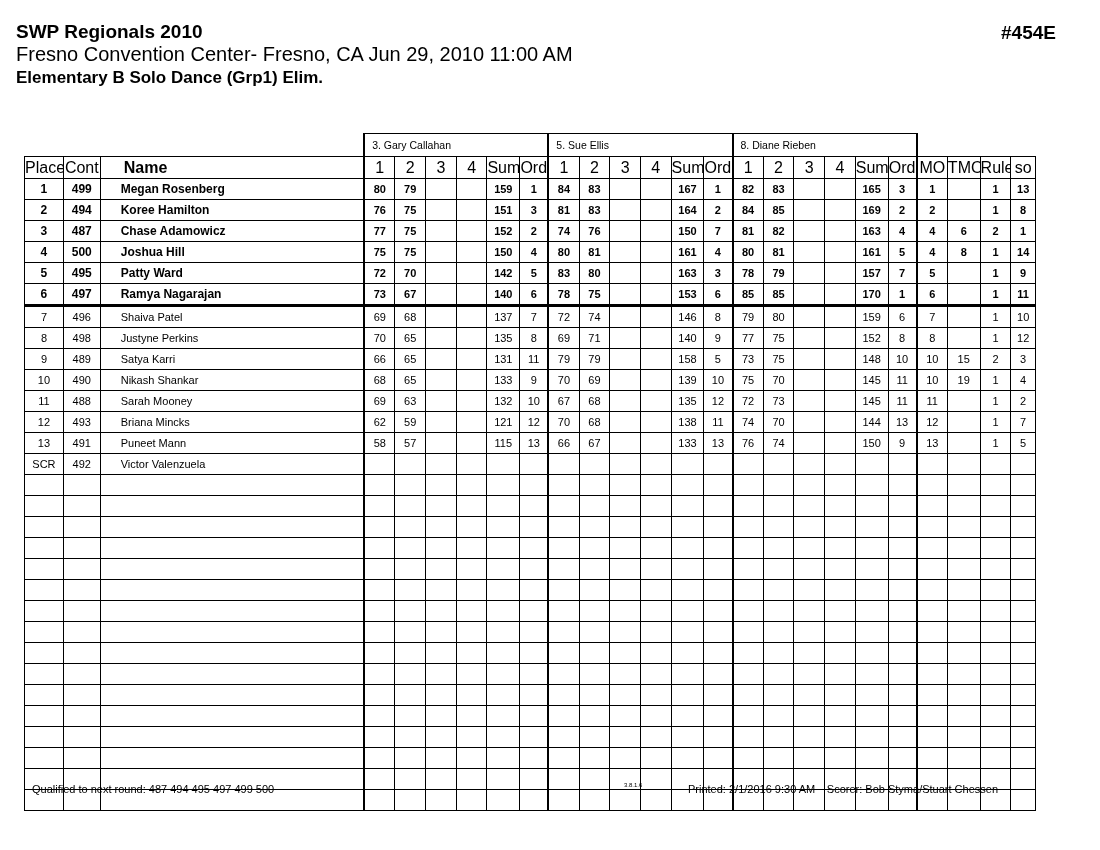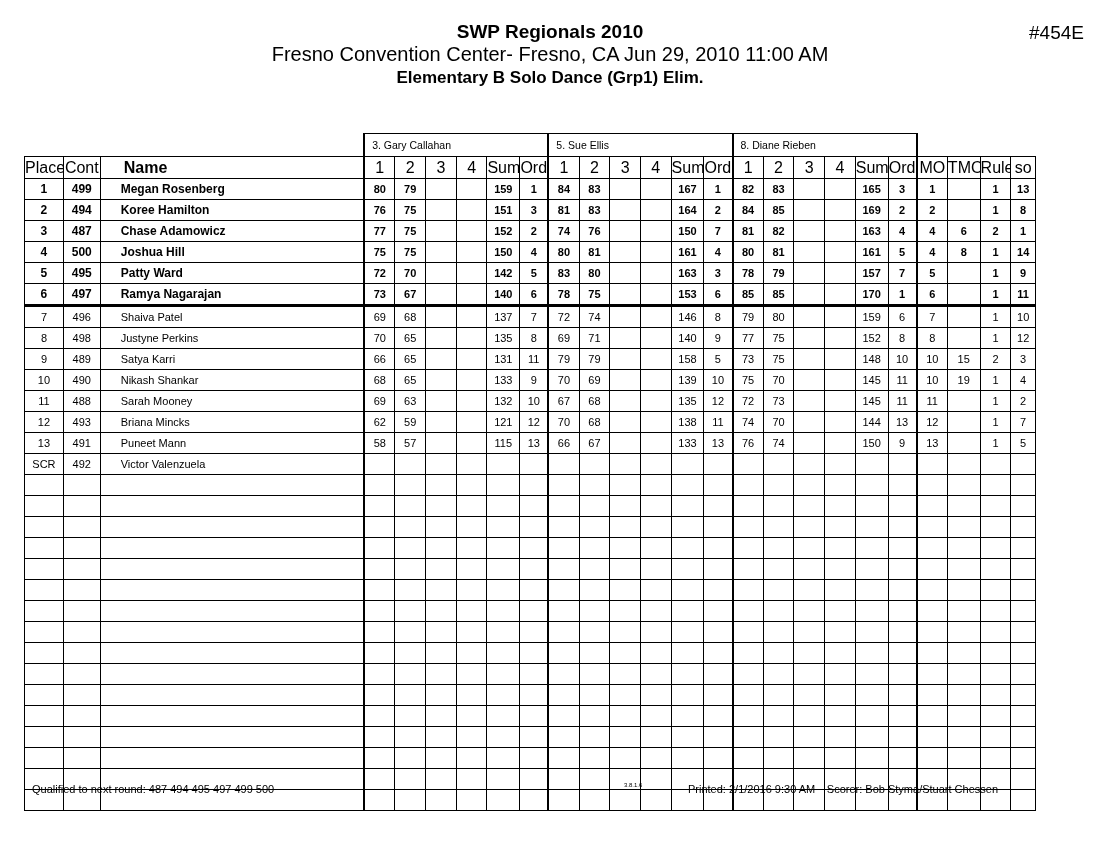--- a/index.html
+++ b/index.html
@@ -43,10 +43,10 @@
 
   .title-block {
     position: absolute;
-    left: 0;
+    left: 16px;
     right: 0;
     top: 20px;
-    text-align: center;
+    text-align: left;
   }
   .title-main {
     font-size: 19px;

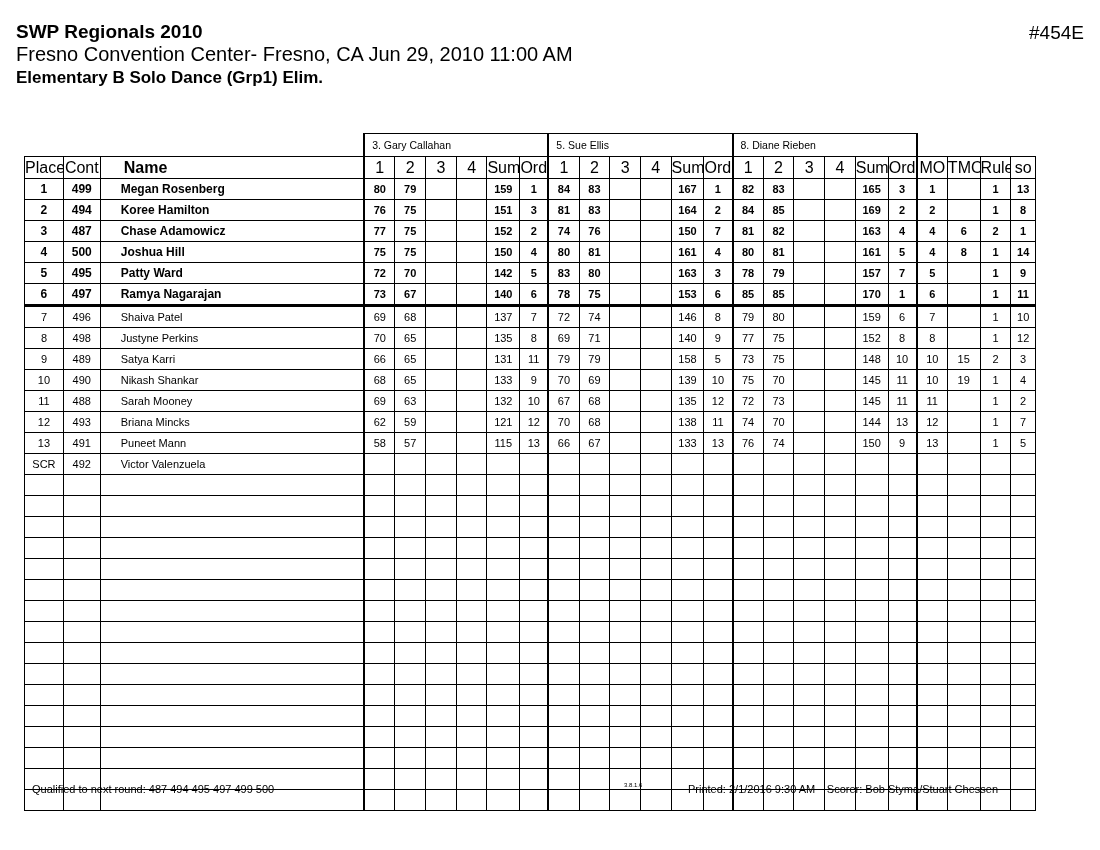--- a/index.html
+++ b/index.html
@@ -34,10 +34,10 @@
 
   .doc-number {
     position: absolute;
-    right: 16px;
+    right: 44px;
     top: 22px;
     font-size: 19px;
-    font-weight: normal;
+    font-weight: bold;
     margin-left: 45px;
   }
 

